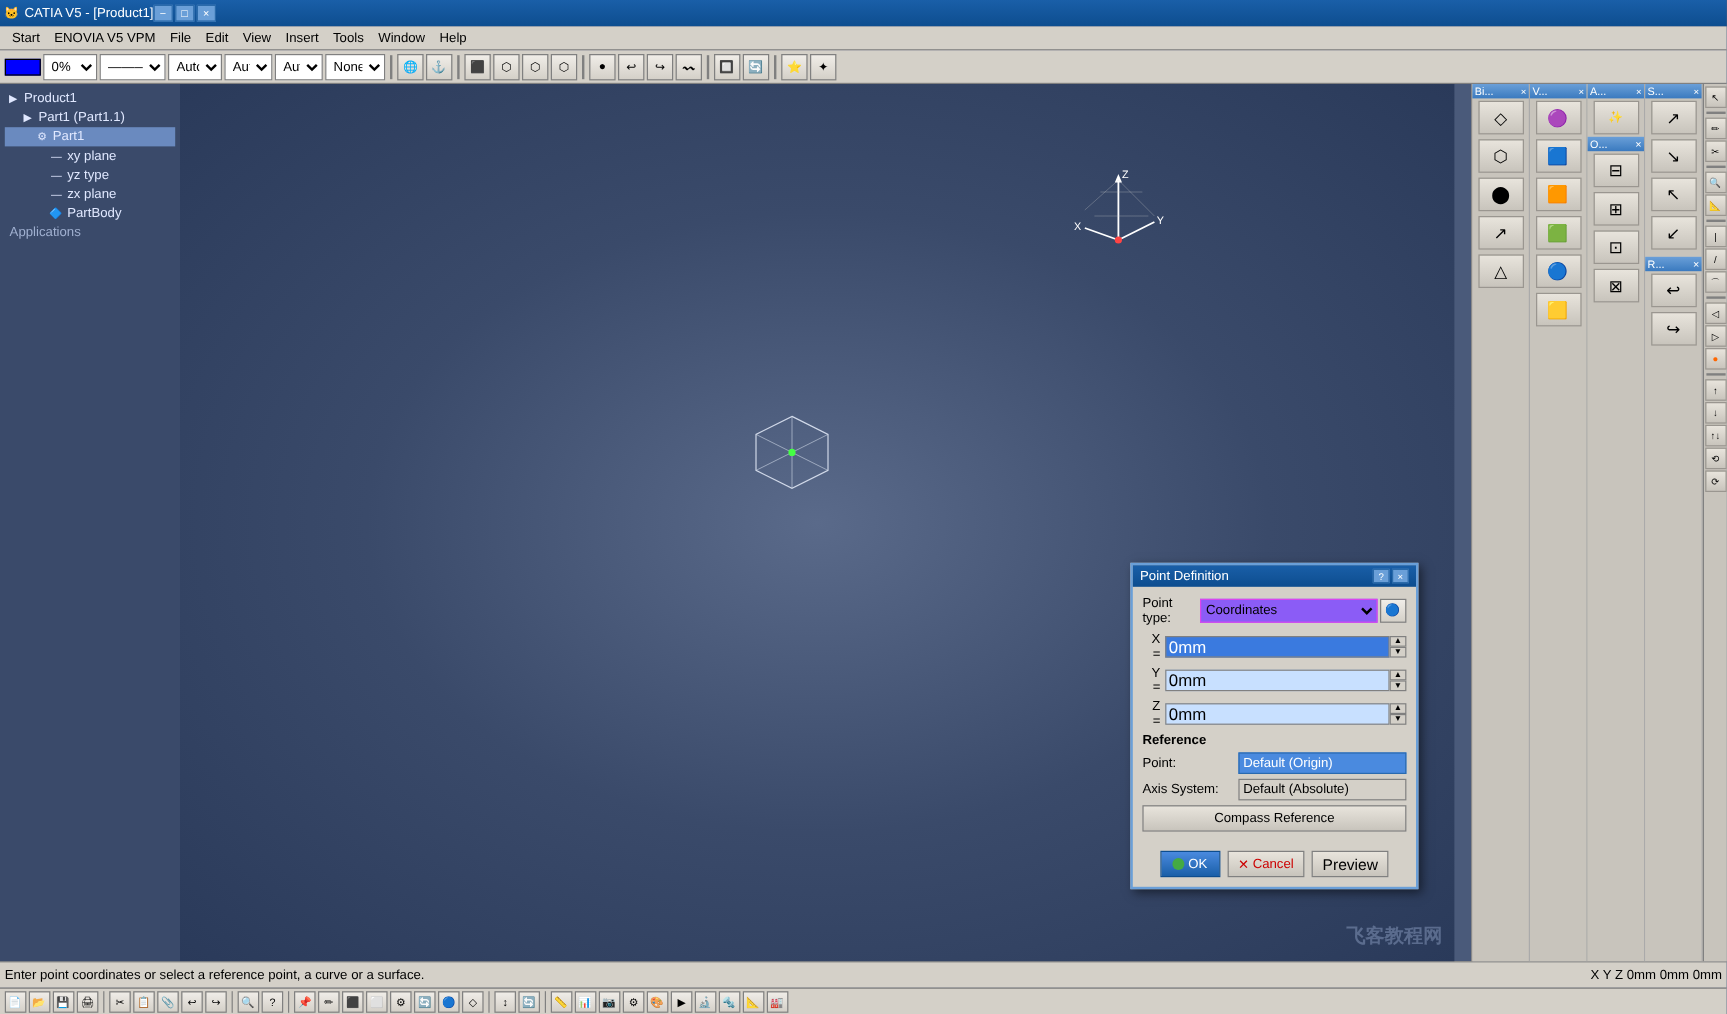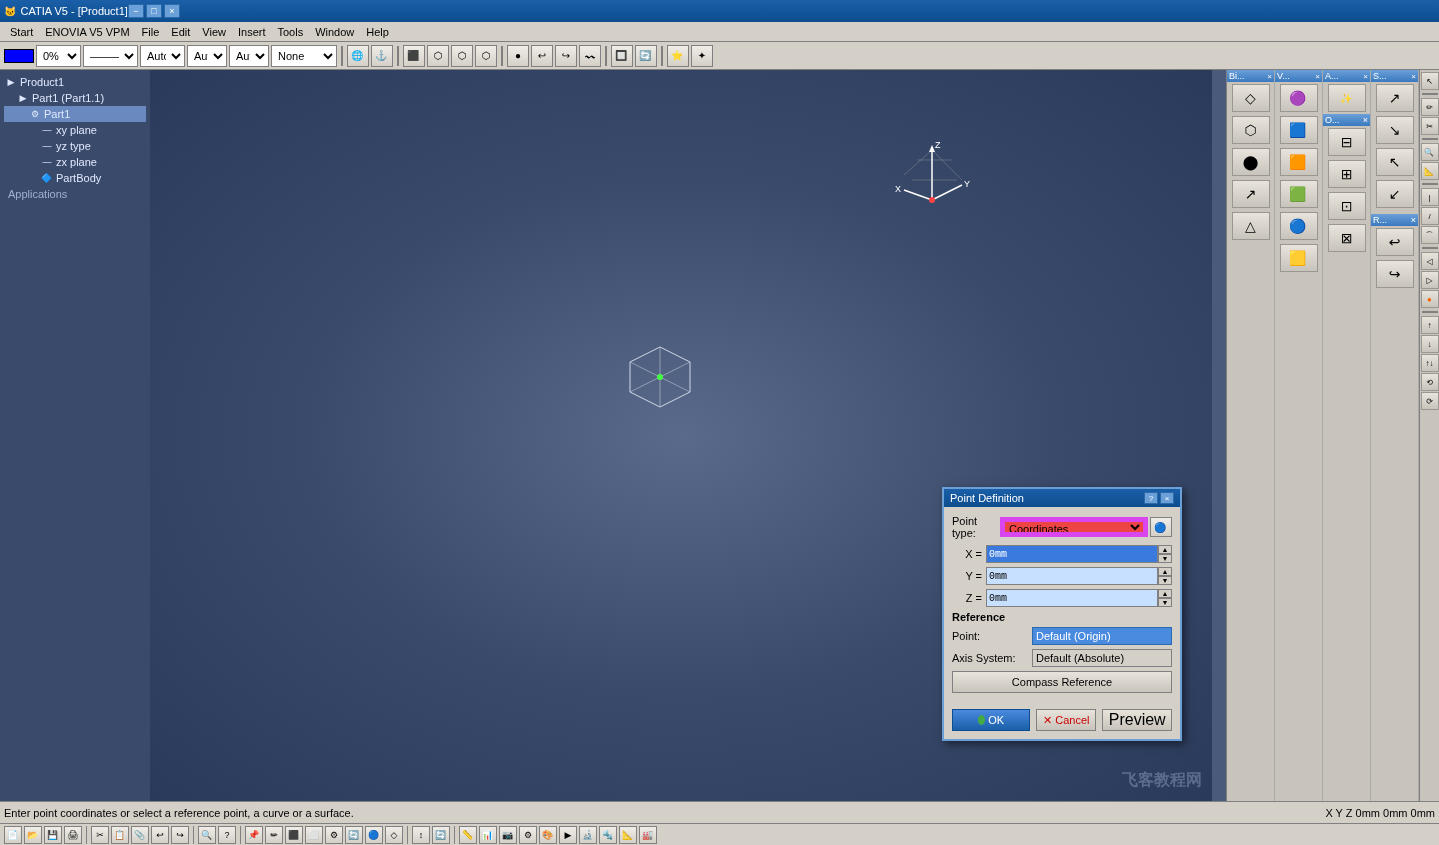--- a/index.html
+++ b/index.html
@@ -413,7 +413,7 @@
   <select class="toolbar-select" style="width:40px;">
     <option>Aut</option>
   </select>
-  <select class="toolbar-select" style="width:66px;">
+  <select class="toolbar-select" style="width:50px;">
     <option>None</option>
   </select>
   <div class="toolbar-separator"></div>

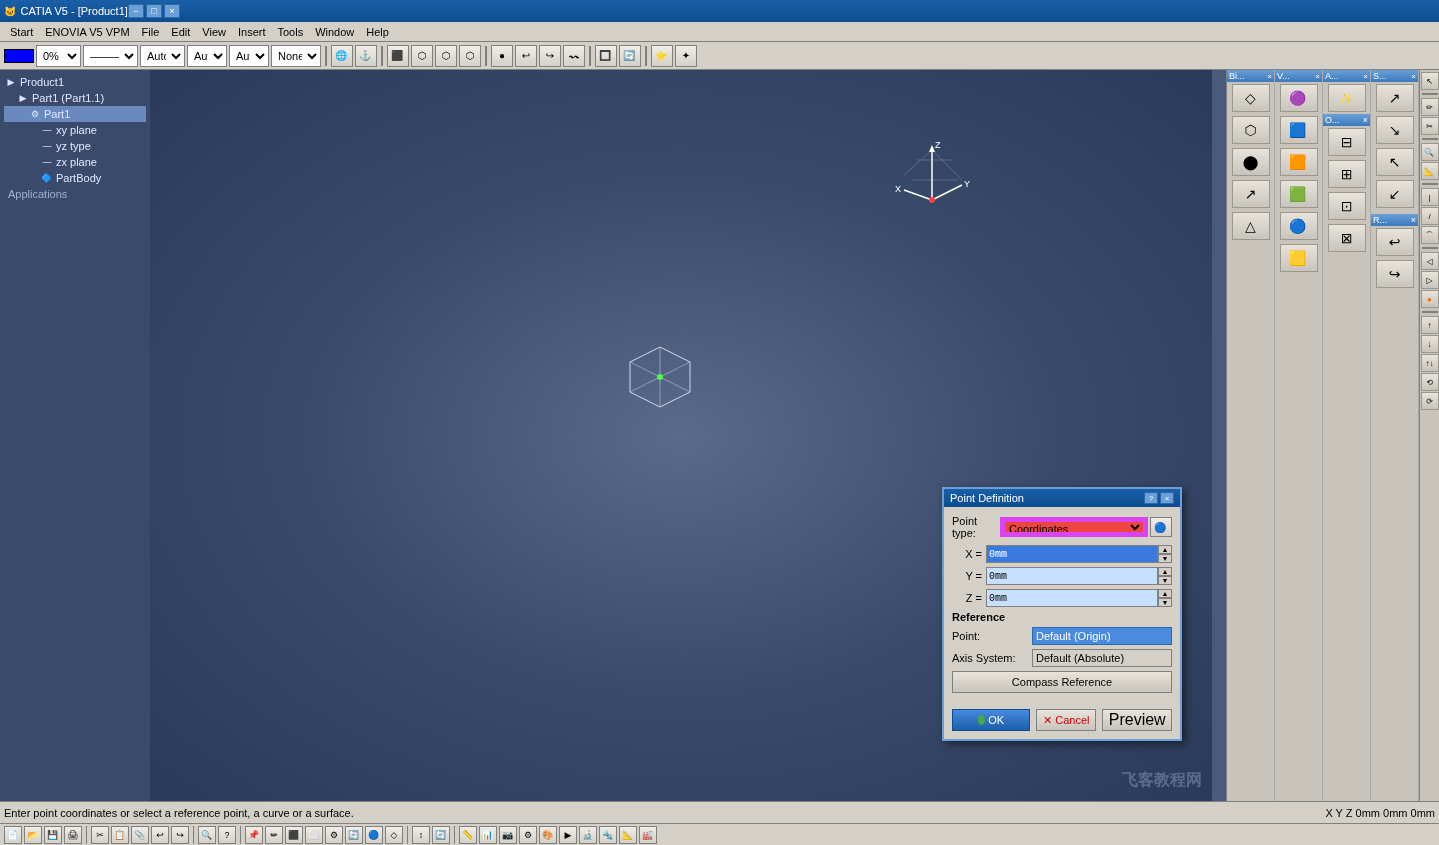--- a/index.html
+++ b/index.html
@@ -225,8 +225,8 @@
     .dialog-select {
       flex: 1;
       height: 20px;
-      border: 5px solid #d946ef;
-      background: #ef4444;
+      border: 1px solid #d946ef;
+      background: #8b5cf6;
       font-size: 11px;
     }
     .dialog-field-row {

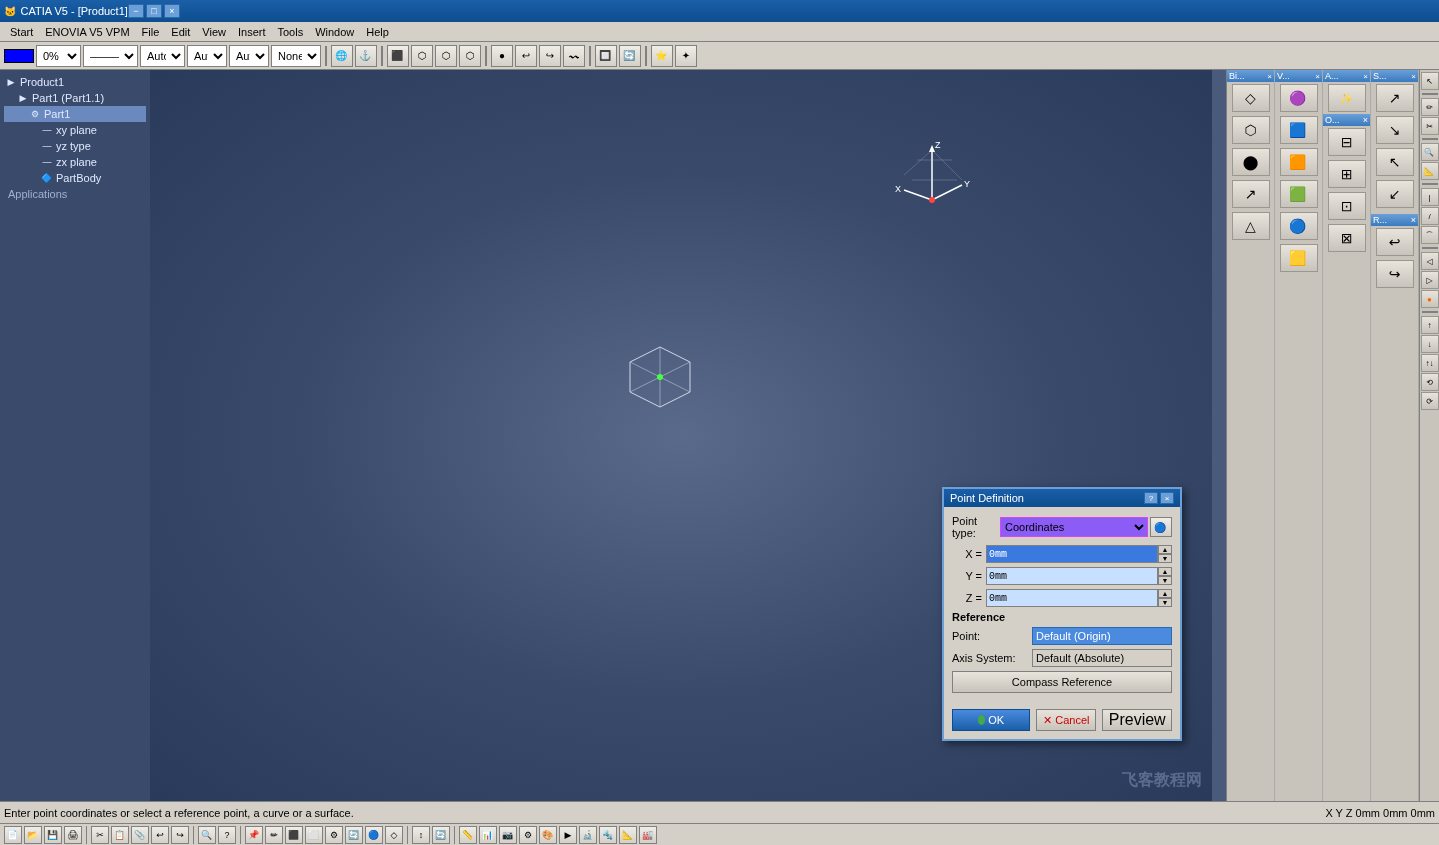--- a/index.html
+++ b/index.html
@@ -246,9 +246,8 @@
       height: 18px;
       border: 1px solid #808080;
       background: #c8e0ff;
-      font-size: 10px;
+      font-size: 14px;
       padding: 0 2px;
-      font-family: Liberation Mono, monospace;
     }
     .field-input.selected { background: #3a7adf; color: white; }
     .field-spinner {

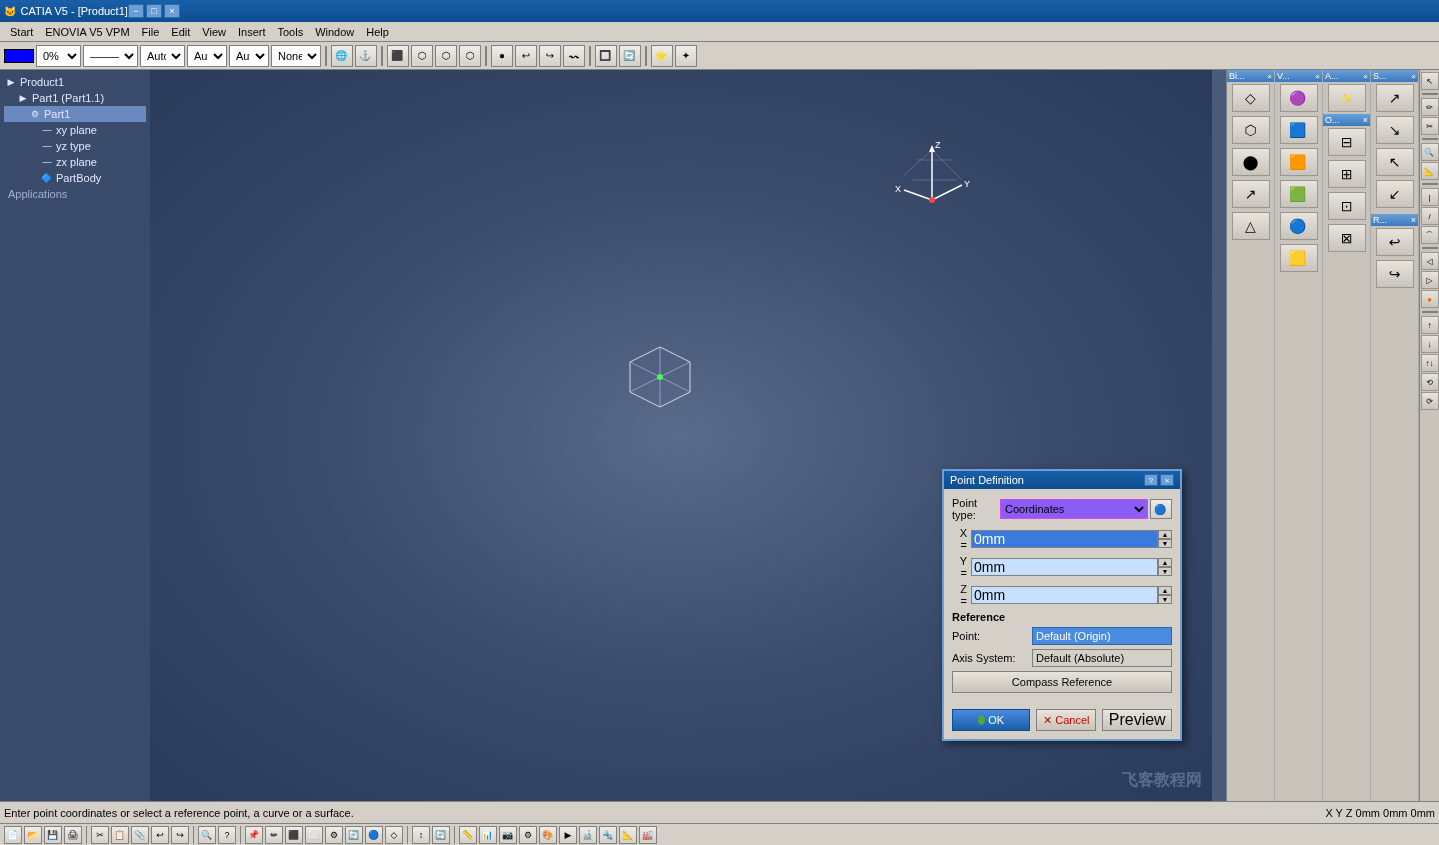--- a/index.html
+++ b/index.html
@@ -312,7 +312,7 @@
       cursor: pointer;
       display: flex; align-items: center; justify-content: center;
       gap: 3px;
-      padding: 0 25px;
+      padding: 0 8px;
     }
     .dlg-cancel-btn {
       height: 22px;

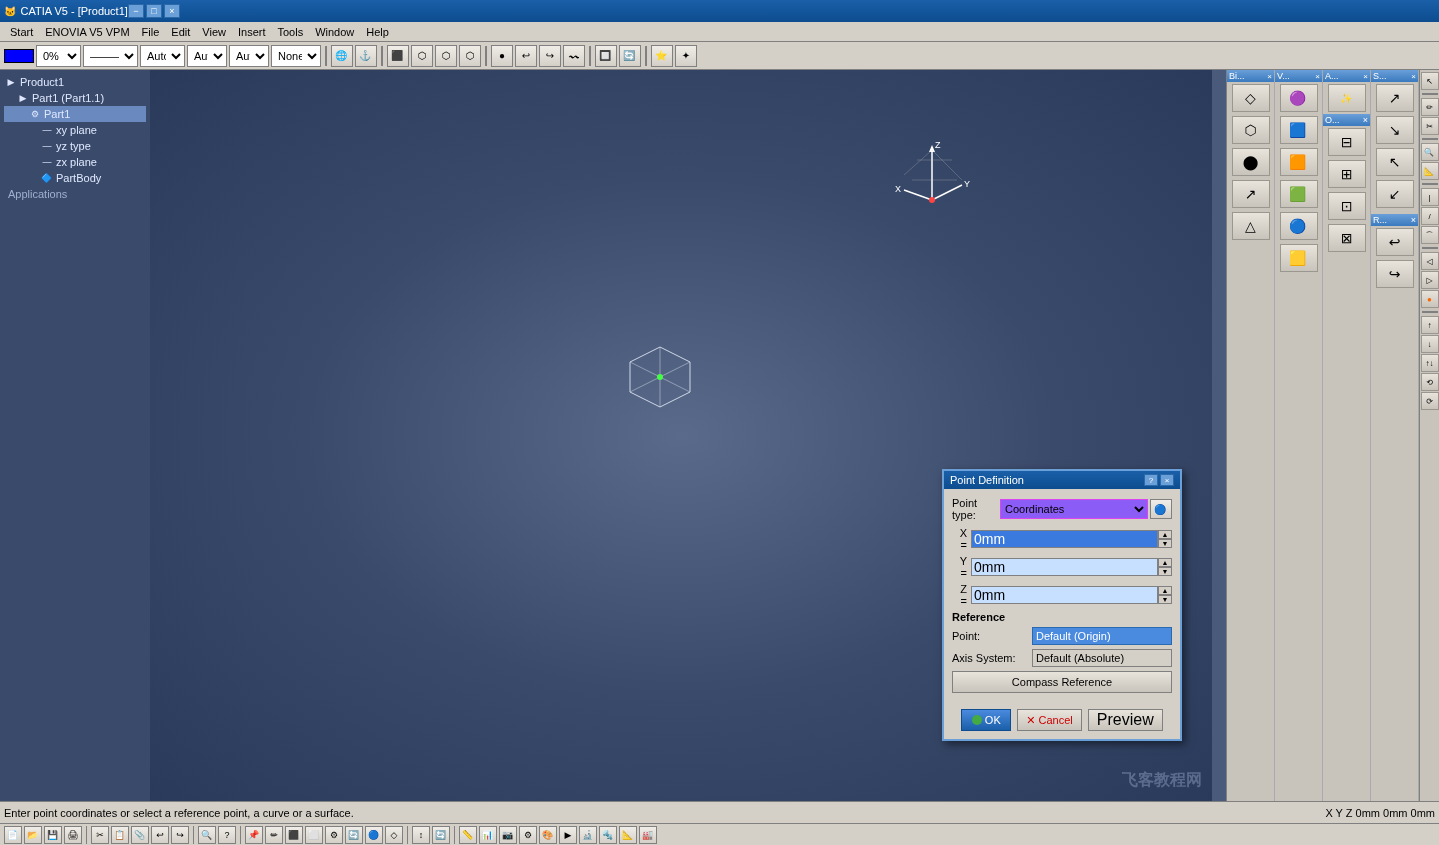--- a/index.html
+++ b/index.html
@@ -332,7 +332,7 @@
       background: linear-gradient(to bottom, #e8e4dc, #c8c4bc);
       border: 1px solid #808080;
       color: #000;
-      font-size: 16px;
+      font-size: 13px;
       cursor: pointer;
       display: flex; align-items: center; justify-content: center;
       padding: 0 8px;

